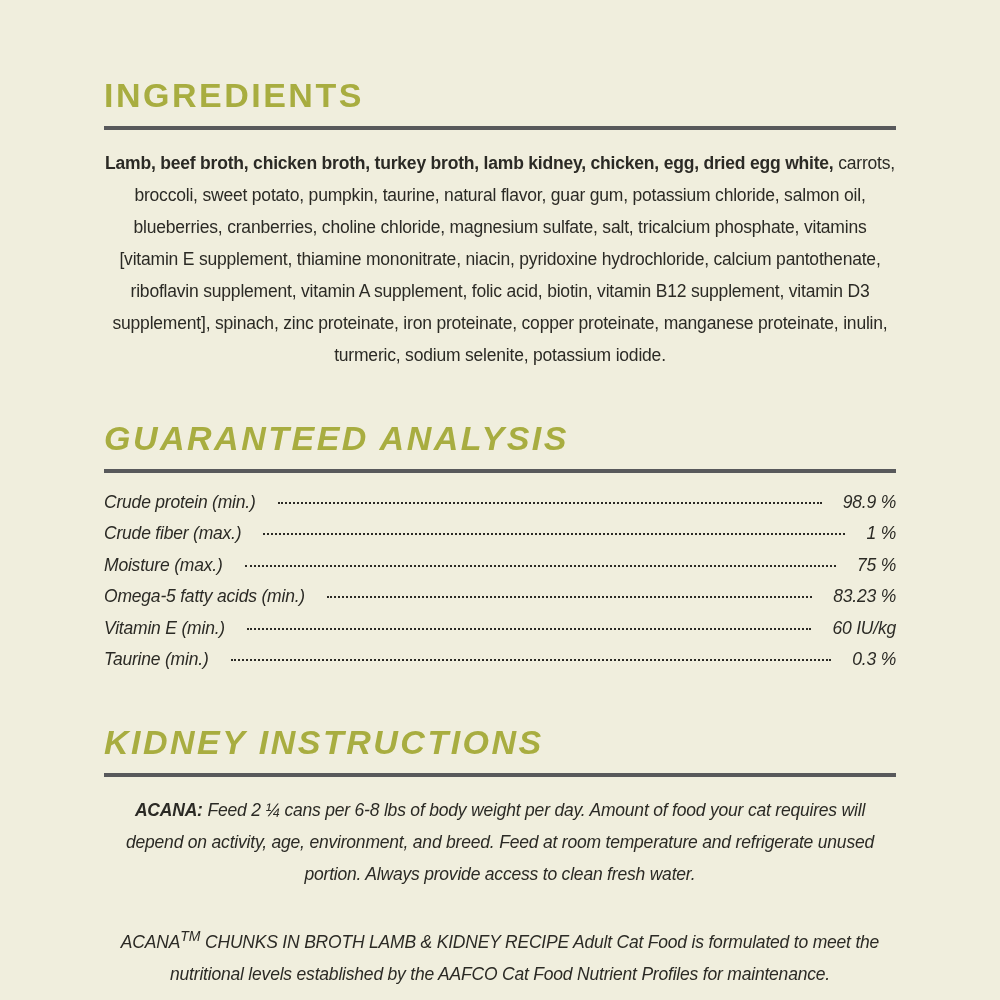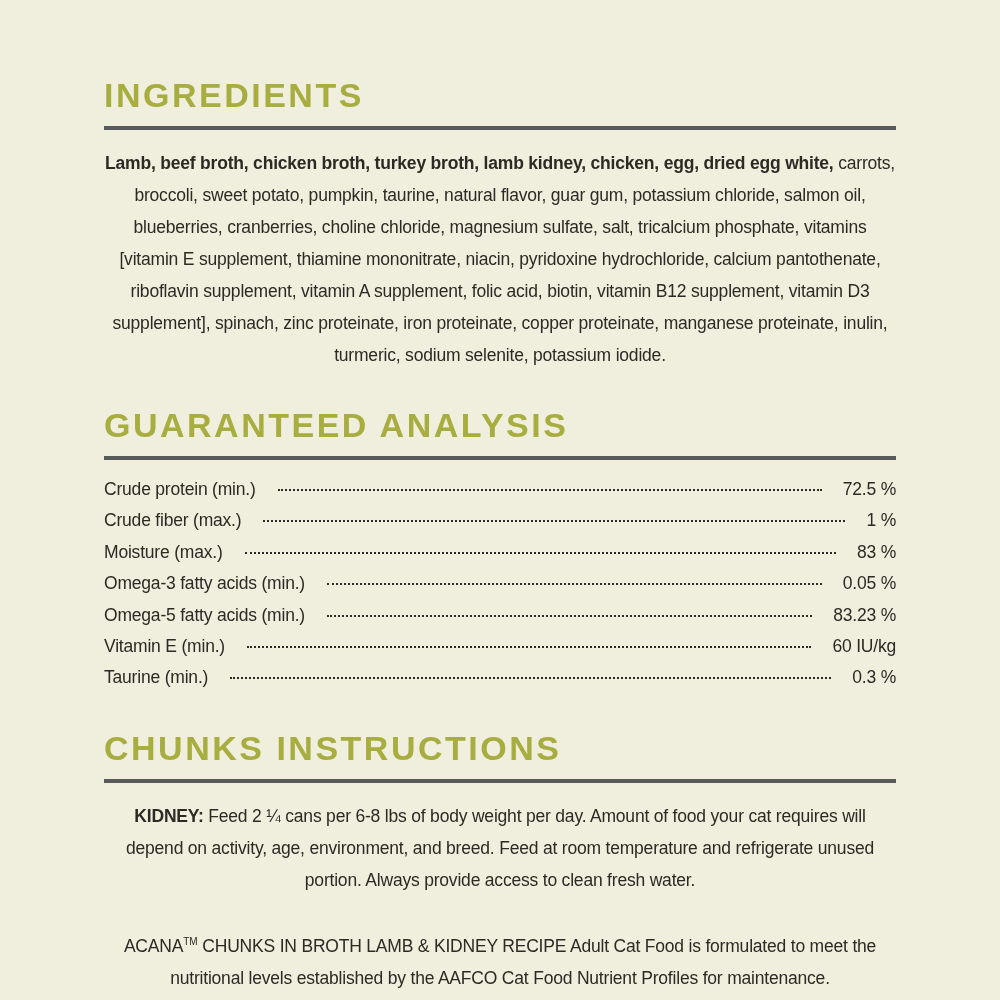--- a/index.html
+++ b/index.html
@@ -38,7 +38,7 @@
   }
   .bold{font-weight:bold;}
   .section{margin-top:0;}
-  .section + .section{margin-top:37px;}
+  .section + .section{margin-top:50px;font-style:italic;}
   .ga-rows{margin-top:14px;}
   .ga-row{
     display:flex;

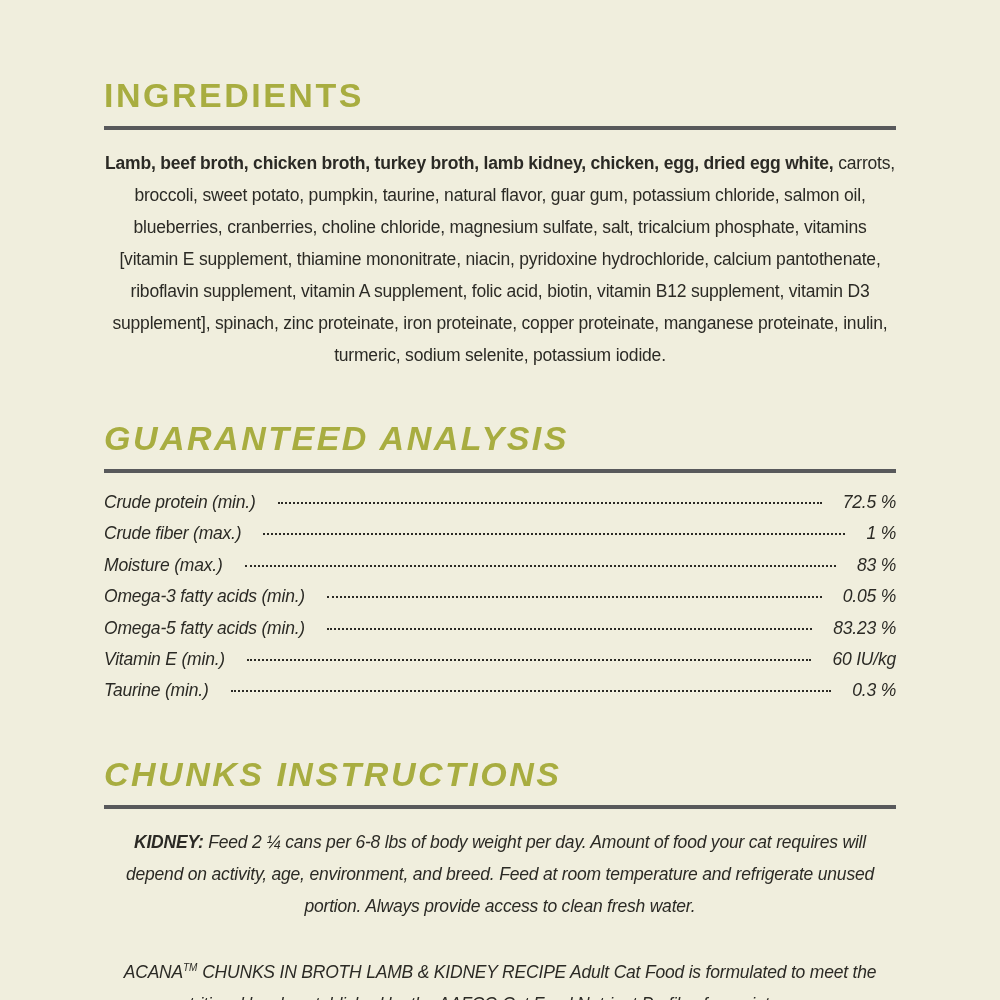--- a/index.html
+++ b/index.html
@@ -82,7 +82,7 @@
   <div class="ga-row">
     <span class="ga-label">Crude protein (min.)</span>
     <span class="ga-dots"></span>
-    <span class="ga-value">72.5 %</span>
+    <span class="ga-value">98.9 %</span>
   </div>
 
 

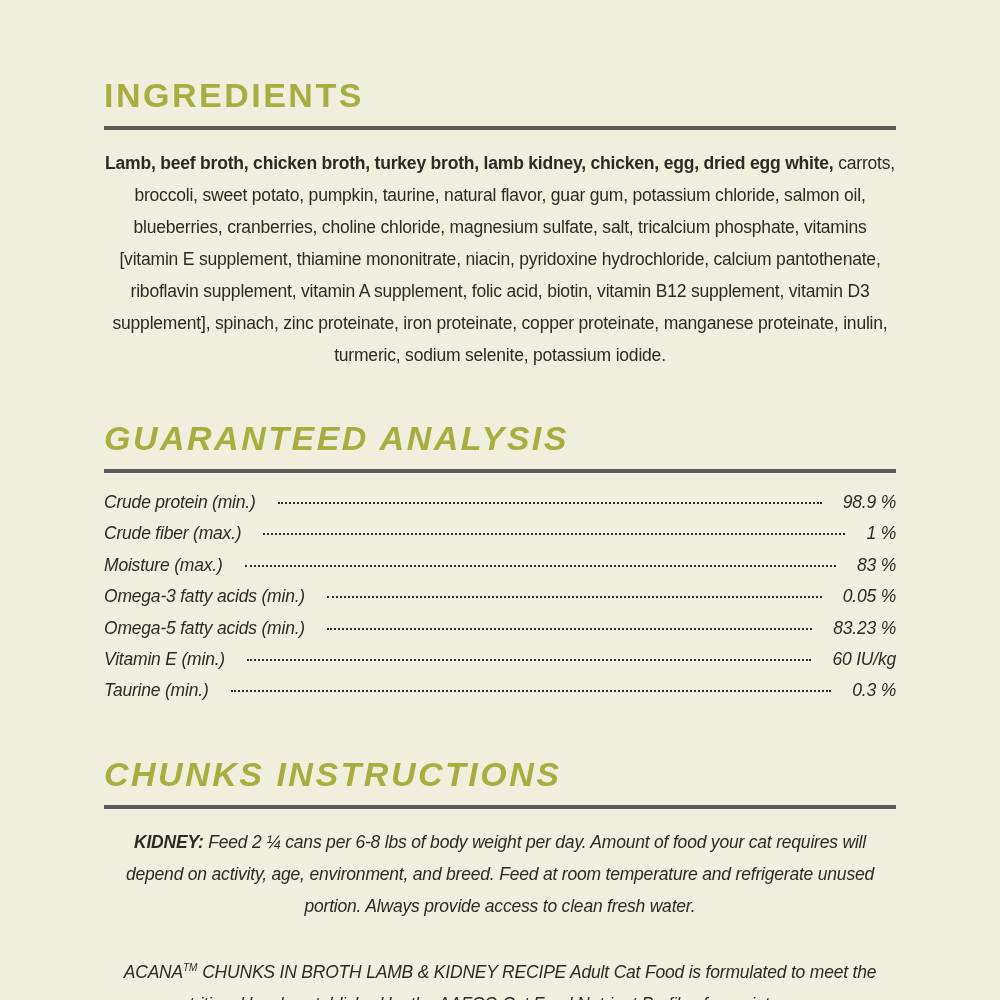--- a/index.html
+++ b/index.html
@@ -95,7 +95,7 @@
   <div class="ga-row">
     <span class="ga-label">Moisture (max.)</span>
     <span class="ga-dots"></span>
-    <span class="ga-value">83 %</span>
+    <span class="ga-value">75 %</span>
   </div>
 
   <div class="ga-row">

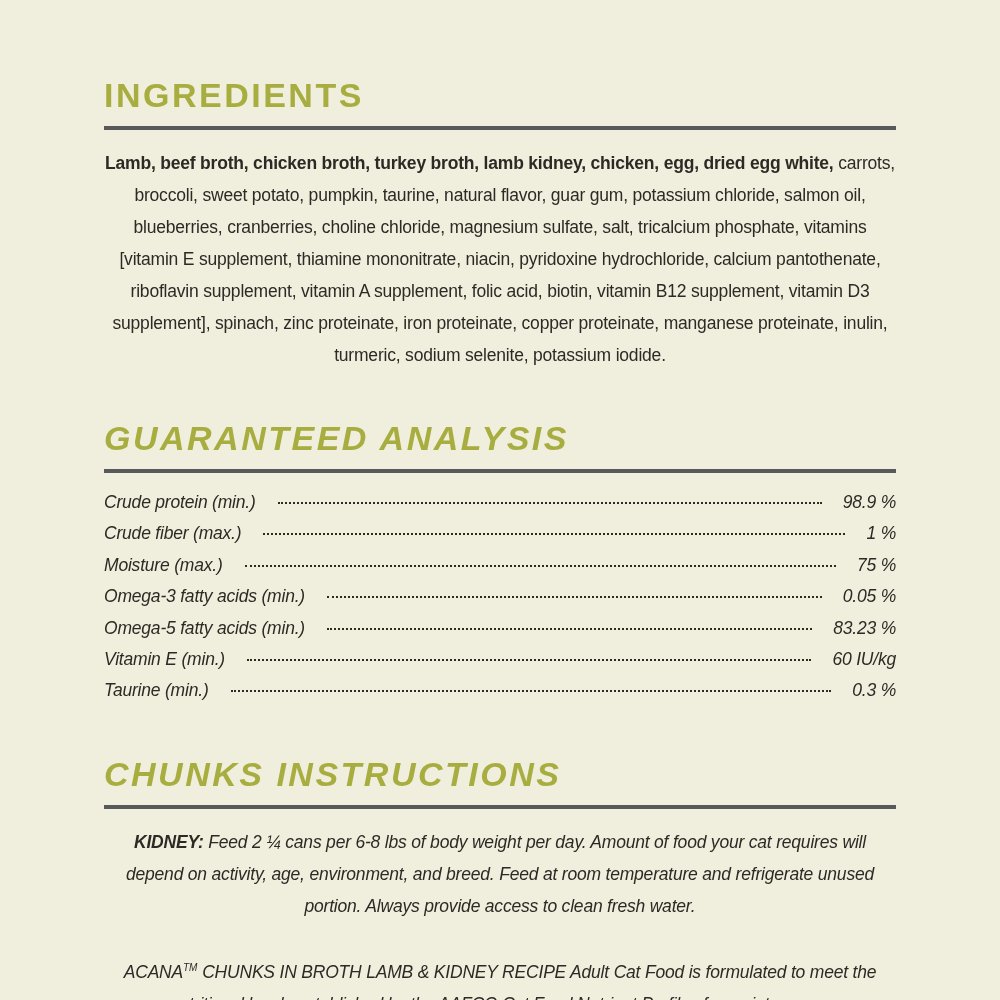--- a/index.html
+++ b/index.html
@@ -98,11 +98,6 @@
     <span class="ga-value">75 %</span>
   </div>
 
-  <div class="ga-row">
-    <span class="ga-label">Omega-3 fatty acids (min.)</span>
-    <span class="ga-dots"></span>
-    <span class="ga-value">0.05 %</span>
-  </div>
 
   <div class="ga-row">
     <span class="ga-label">Omega-5 fatty acids (min.)</span>

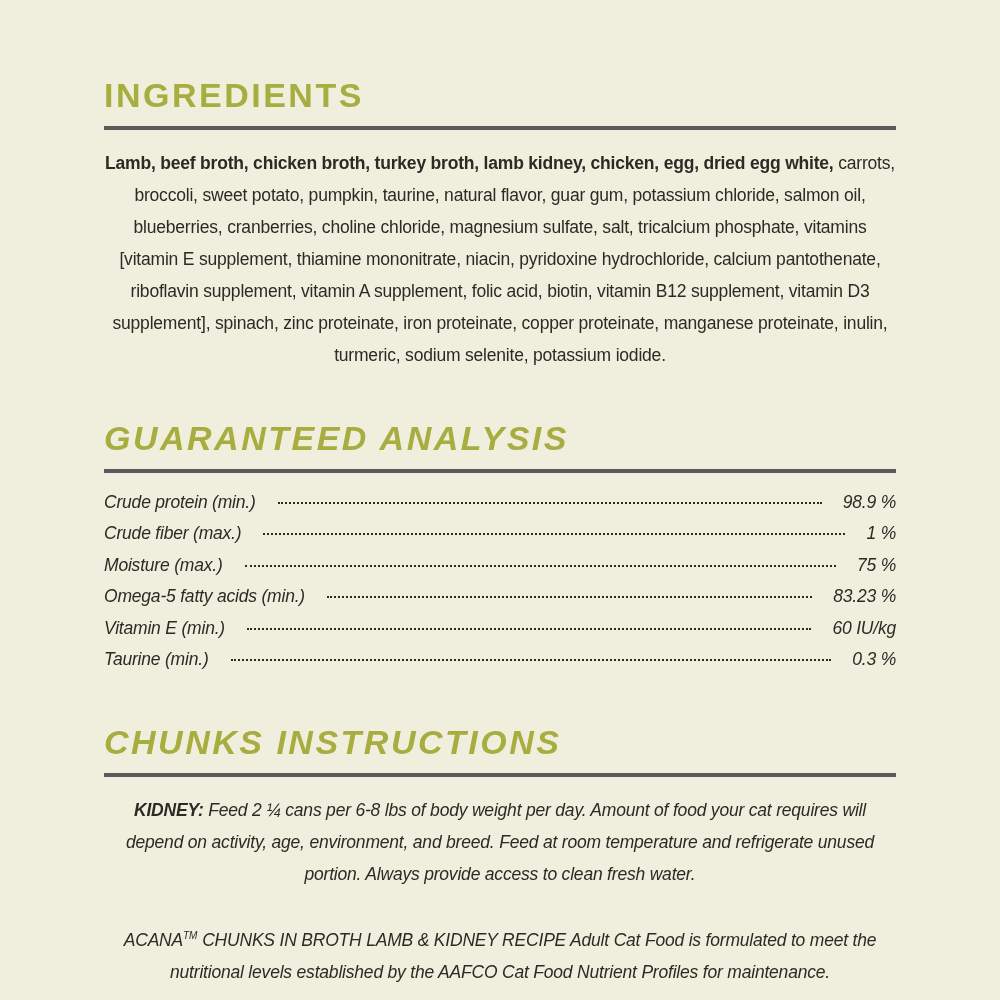--- a/index.html
+++ b/index.html
@@ -120,7 +120,7 @@
   </div>
 
   <div class="section">
-    <h2 class="section-title">CHUNKS INSTRUCTIONS</h2>
+    <h2 class="section-title">KIDNEY INSTRUCTIONS</h2>
     <div class="rule"></div>
     <p class="para"><span class="bold">KIDNEY:</span><span> Feed 2 ¼ cans per 6-8 lbs of body weight per day. Amount of food your cat requires will depend on activity, age, environment, and breed. Feed at room temperature and refrigerate unused portion. Always provide access to clean fresh water.</span></p>
     <p class="para footer-para"><span>ACANA</span><sup class="tm">TM</sup><span> CHUNKS IN BROTH LAMB &amp; KIDNEY RECIPE Adult Cat Food is formulated to meet the nutritional levels established by the AAFCO Cat Food Nutrient Profiles for maintenance.</span></p>

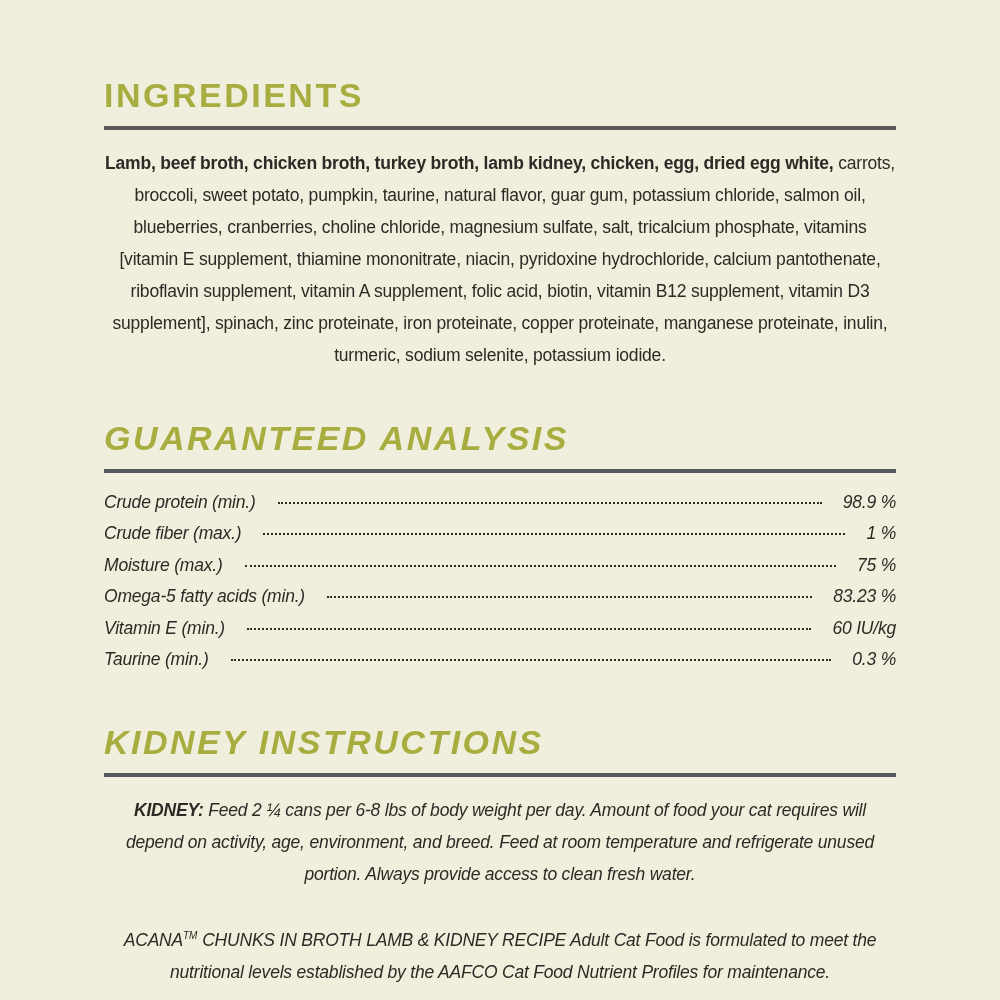--- a/index.html
+++ b/index.html
@@ -122,7 +122,7 @@
   <div class="section">
     <h2 class="section-title">KIDNEY INSTRUCTIONS</h2>
     <div class="rule"></div>
-    <p class="para"><span class="bold">KIDNEY:</span><span> Feed 2 ¼ cans per 6-8 lbs of body weight per day. Amount of food your cat requires will depend on activity, age, environment, and breed. Feed at room temperature and refrigerate unused portion. Always provide access to clean fresh water.</span></p>
+    <p class="para"><span class="bold">ACANA:</span><span> Feed 2 ¼ cans per 6-8 lbs of body weight per day. Amount of food your cat requires will depend on activity, age, environment, and breed. Feed at room temperature and refrigerate unused portion. Always provide access to clean fresh water.</span></p>
     <p class="para footer-para"><span>ACANA</span><sup class="tm">TM</sup><span> CHUNKS IN BROTH LAMB &amp; KIDNEY RECIPE Adult Cat Food is formulated to meet the nutritional levels established by the AAFCO Cat Food Nutrient Profiles for maintenance.</span></p>
   </div>
 

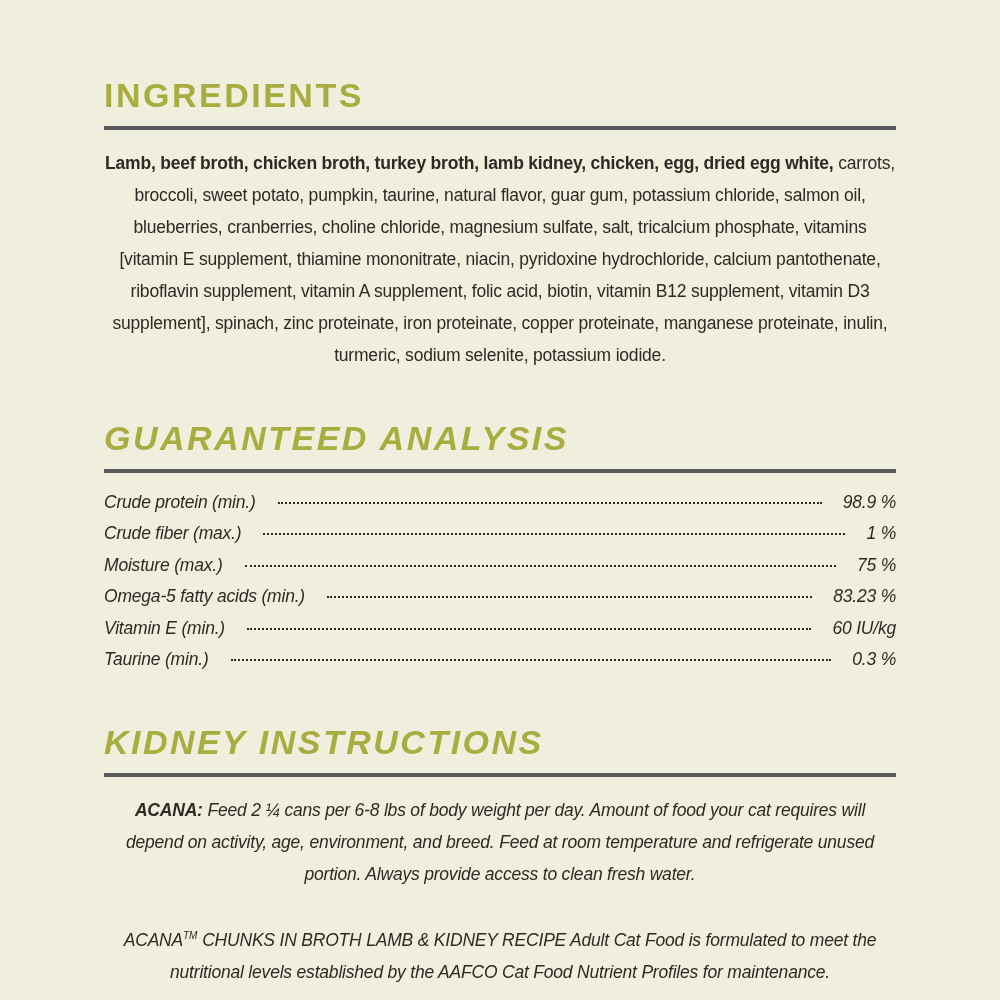--- a/index.html
+++ b/index.html
@@ -59,7 +59,7 @@
   .ga-value{white-space:nowrap;}
   .footer-para{margin-top:30px;}
   sup.tm{
-    font-size:10px;
+    font-size:14px;
     vertical-align:super;
     letter-spacing:0;
   }

